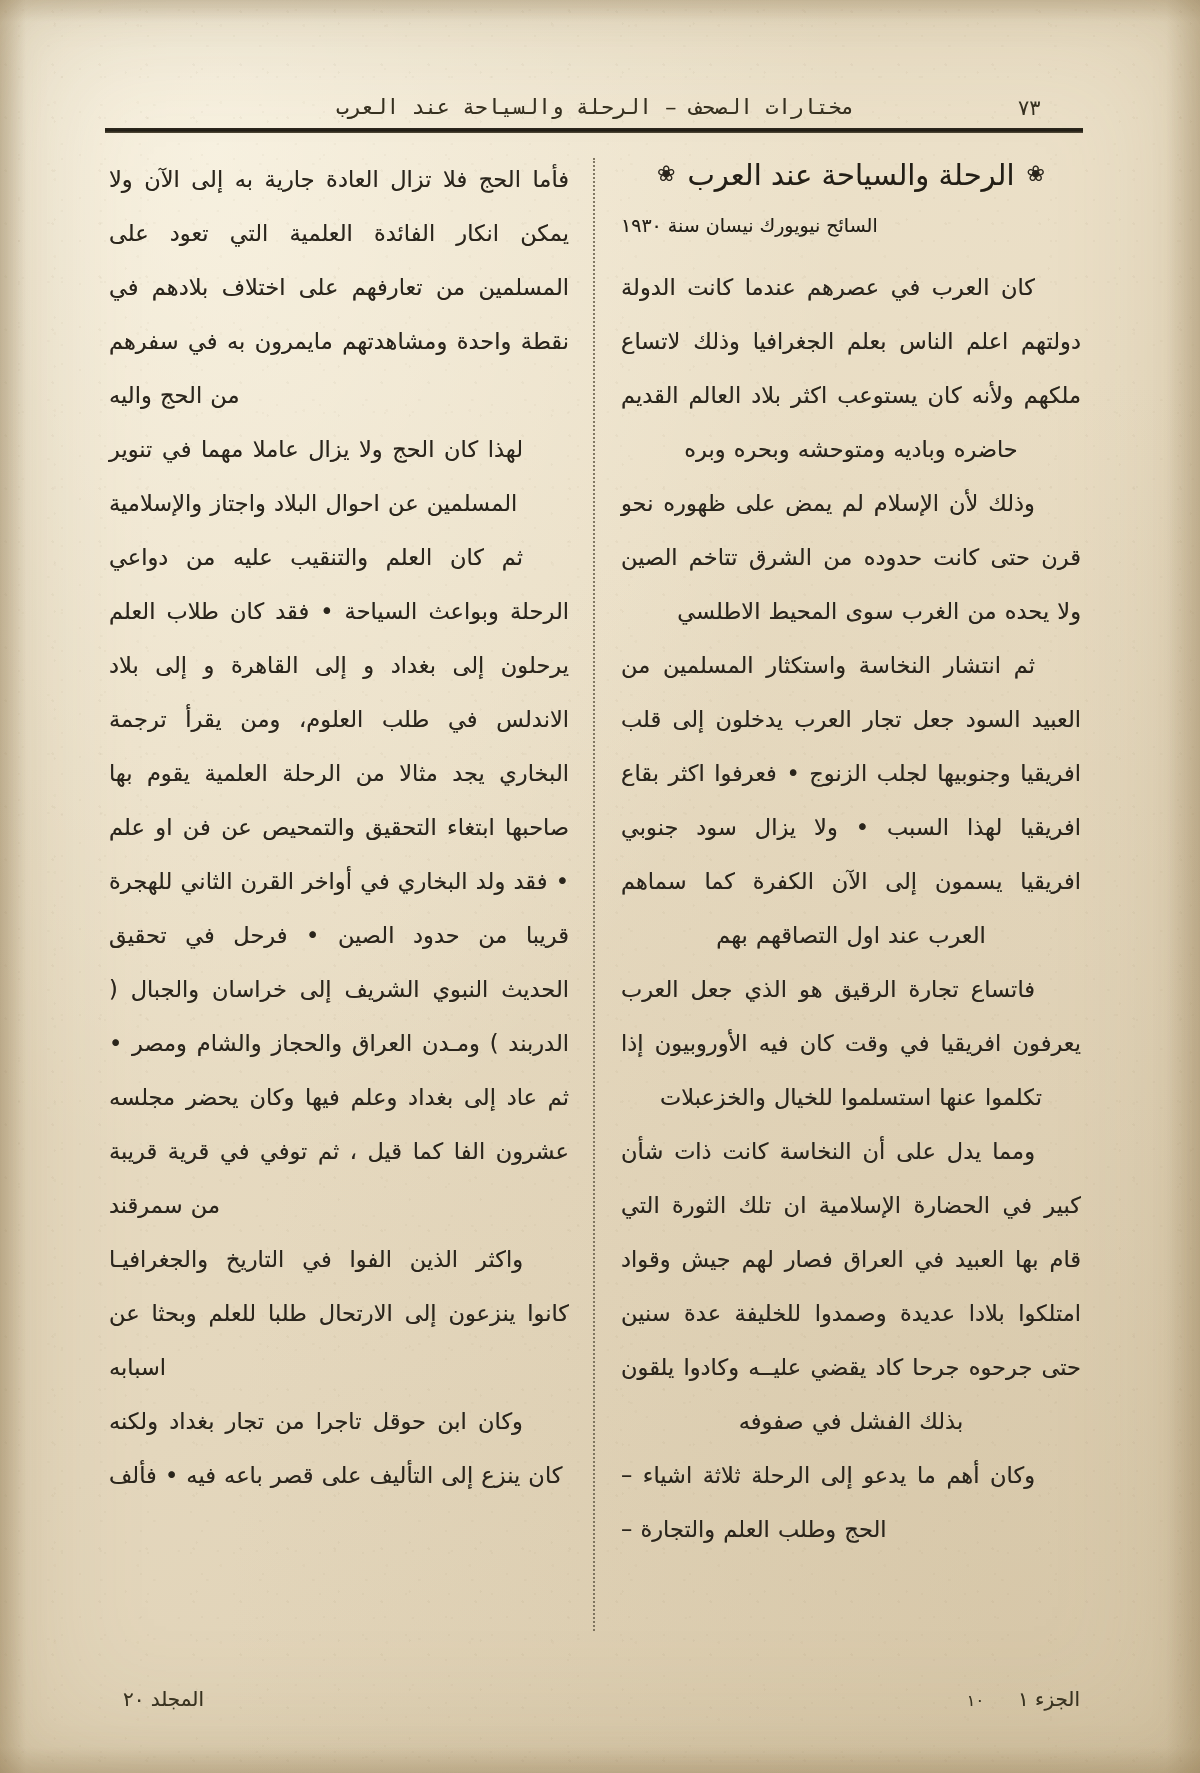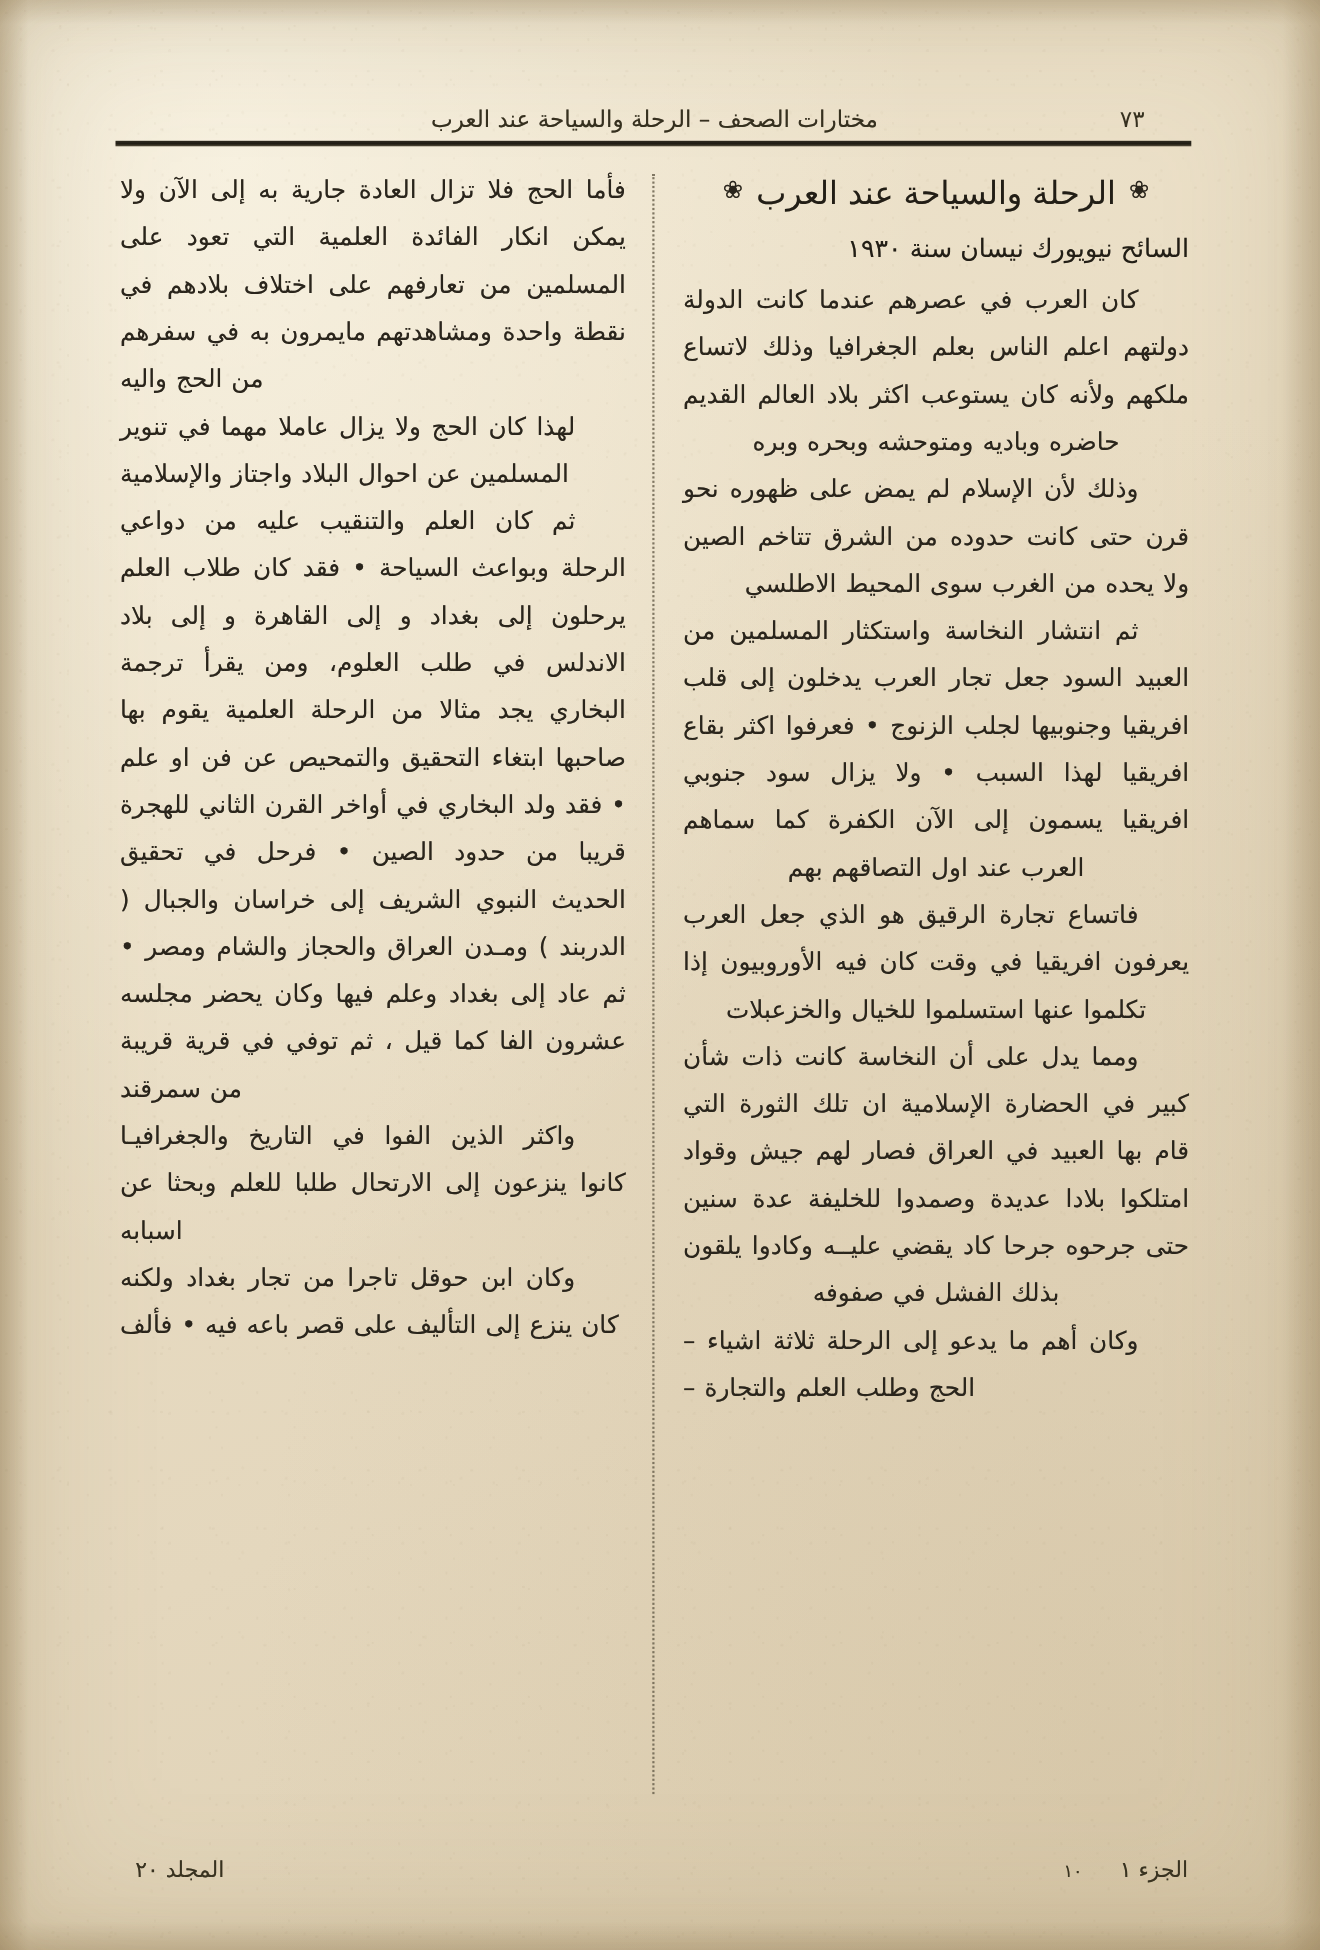--- a/index.html
+++ b/index.html
@@ -75,6 +75,7 @@
     font-size: 21px;
     letter-spacing: 0.2px;
     color: #35301f;
+    font-family: Liberation Mono, monospace;
   }
   .running-head .rh-folio {
     width: 64px;

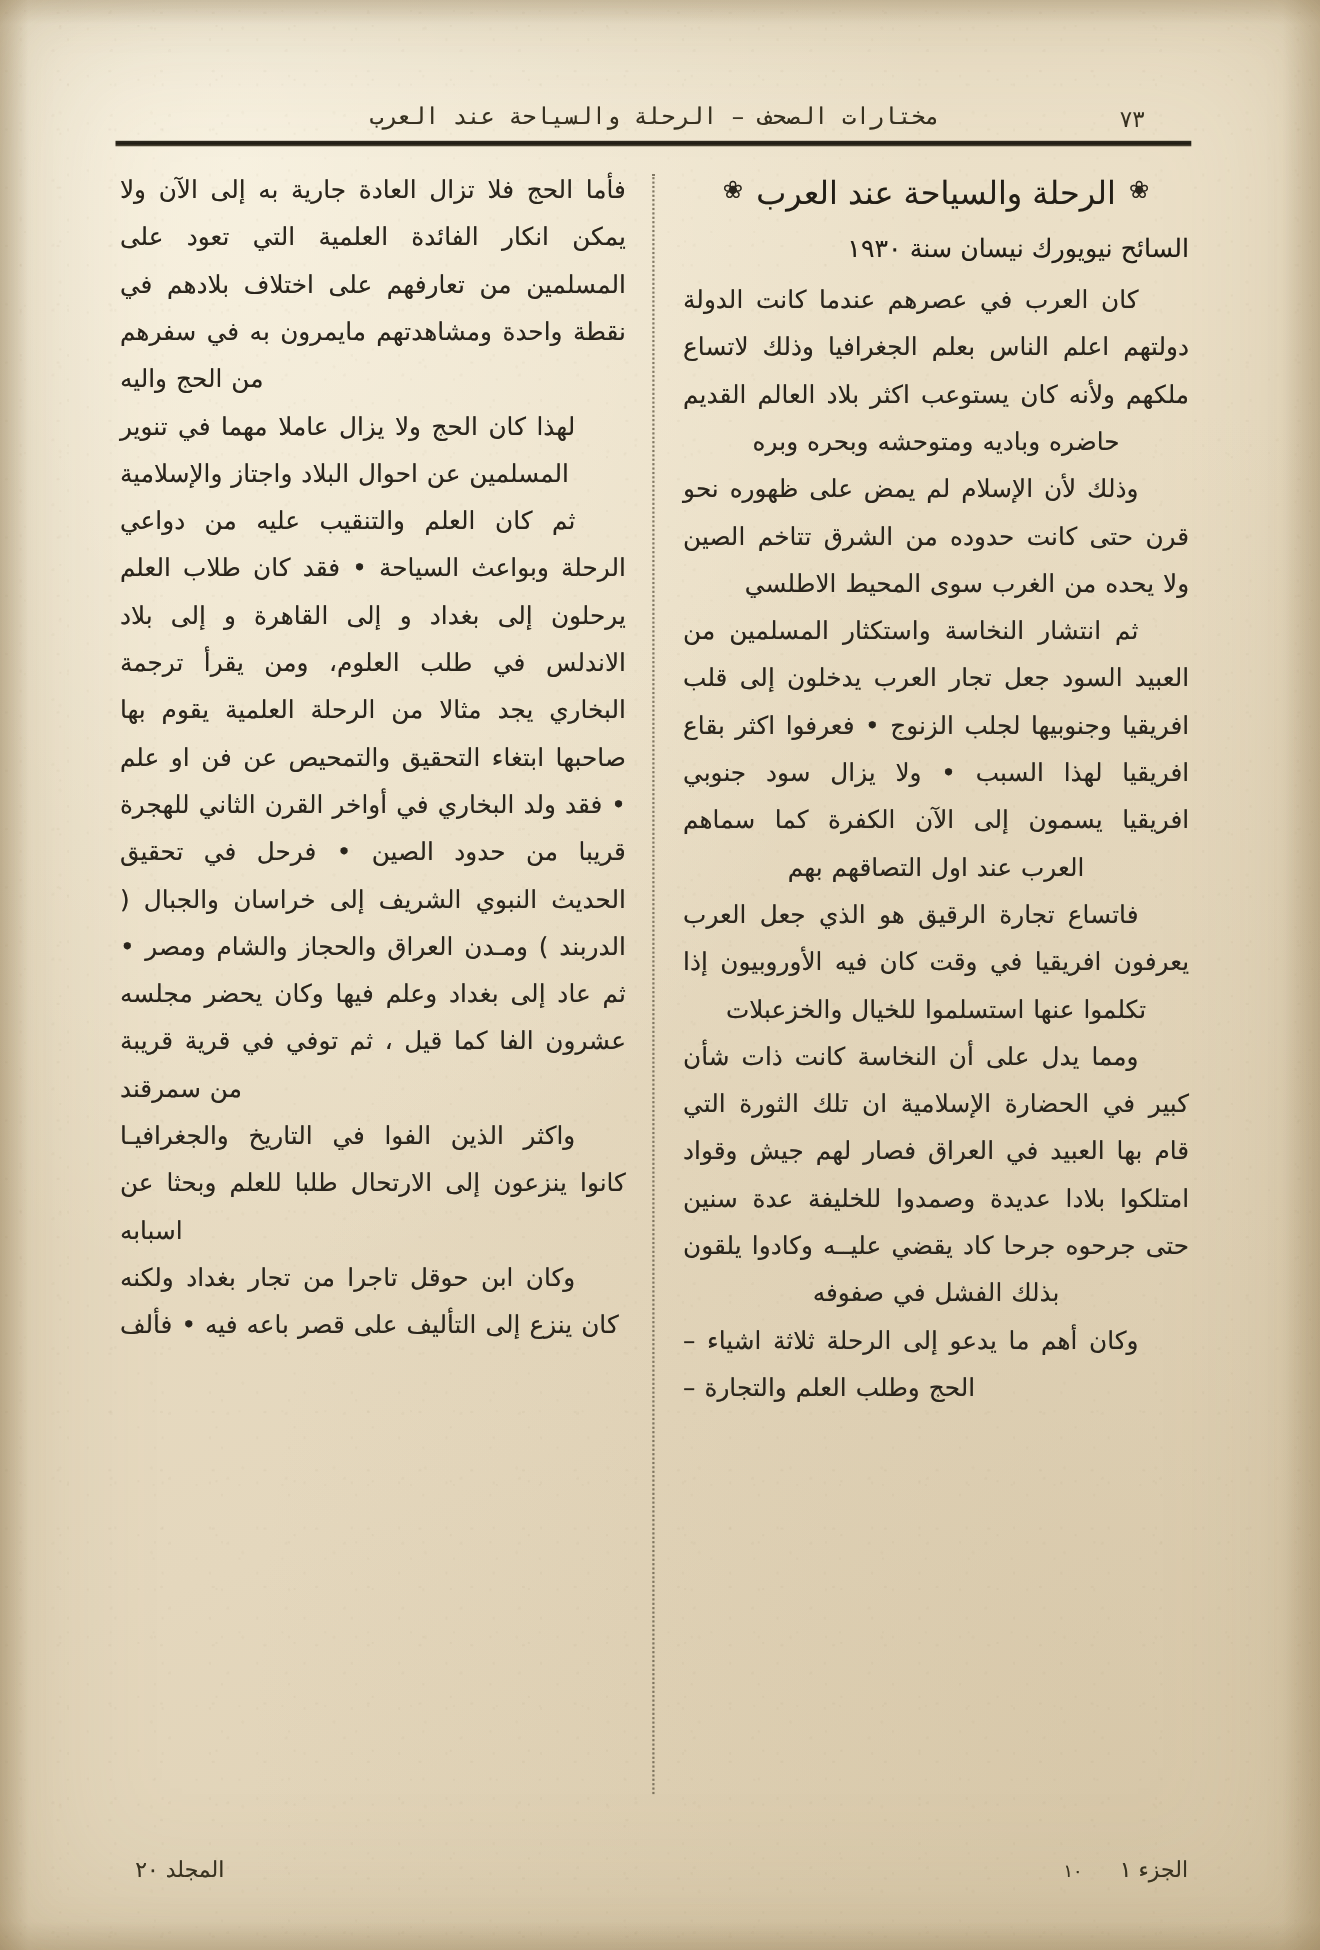--- a/index.html
+++ b/index.html
@@ -155,7 +155,7 @@
   
   p.para {
     font-size: 22.5px;
-    line-height: 43px;
+    line-height: 54px;
     margin: 0 0 0 0;
     text-align: justify;
     text-align-last: center;

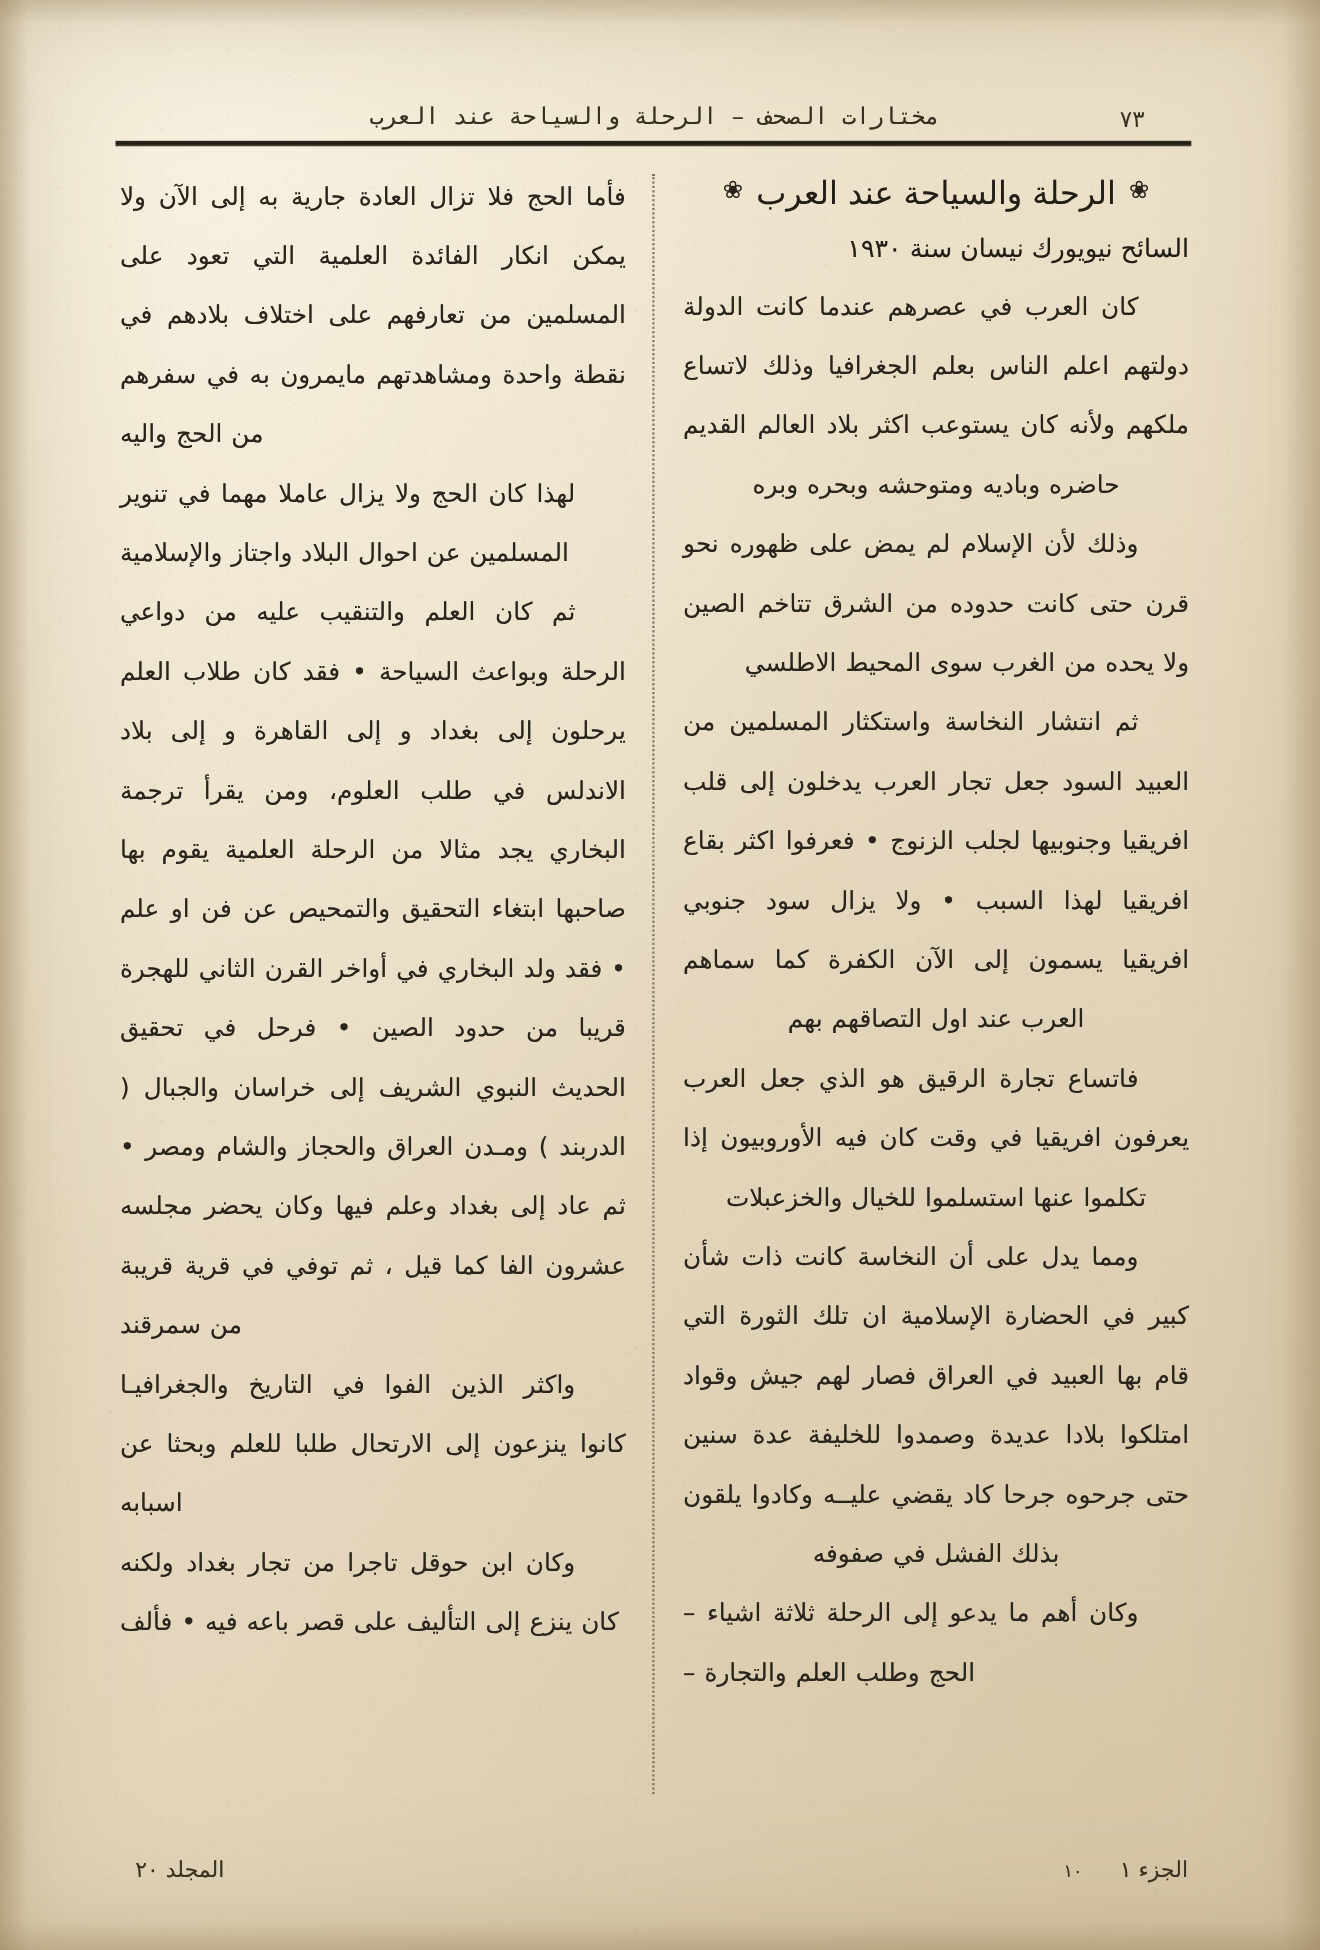--- a/index.html
+++ b/index.html
@@ -145,10 +145,10 @@
     letter-spacing: 0.5px;
   }
   .source-line {
-    font-size: 23px;
-    text-align: right;
+    font-size: 19px;
+    text-align: left;
     color: #221e16;
-    margin: 22px 0 12px 0;
+    margin: 22px 0 24px 0;
     letter-spacing: 0.4px;
   }
 

